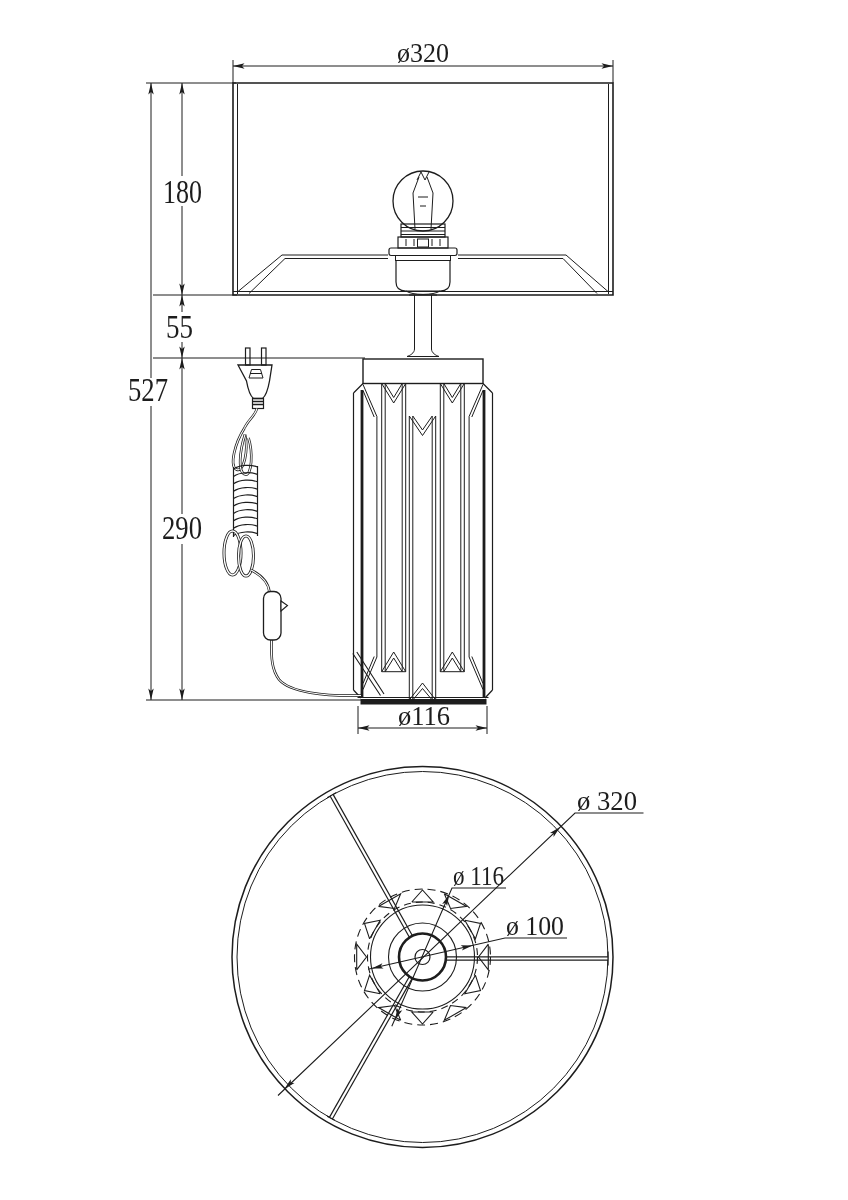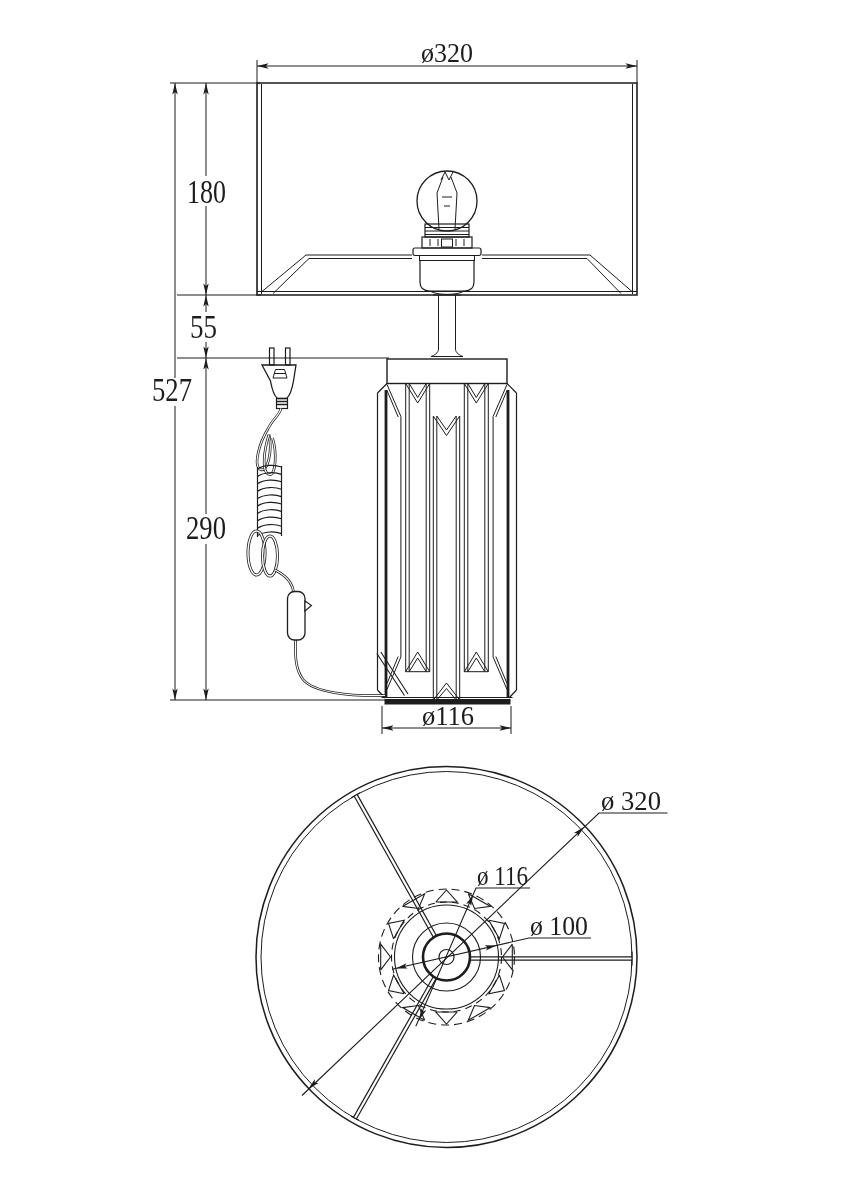--- a/index.html
+++ b/index.html
@@ -3,7 +3,7 @@
 <meta charset="utf-8">
 <style>
   html,body{margin:0;padding:0;background:#ffffff;}
-  .sheet{position:relative;width:785px;height:1200px;background:#ffffff;overflow:hidden;margin-left:24px;}
+  .sheet{position:relative;width:785px;height:1200px;background:#ffffff;overflow:hidden;}
   svg{display:block;}
   .dimtext{font-family:"Liberation Serif","DejaVu Serif",serif;fill:#1d1d1d;}
 </style>

